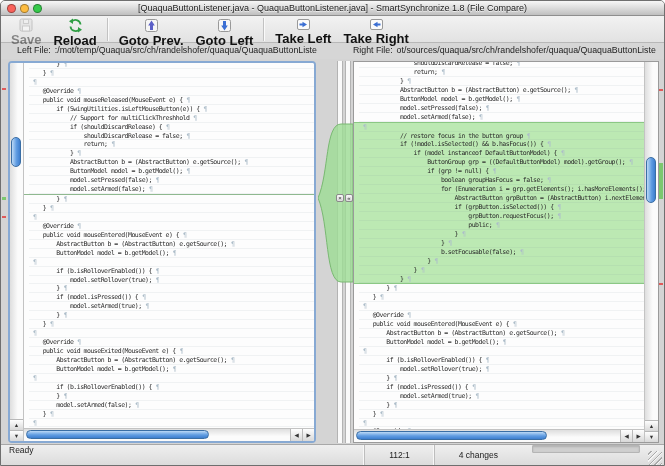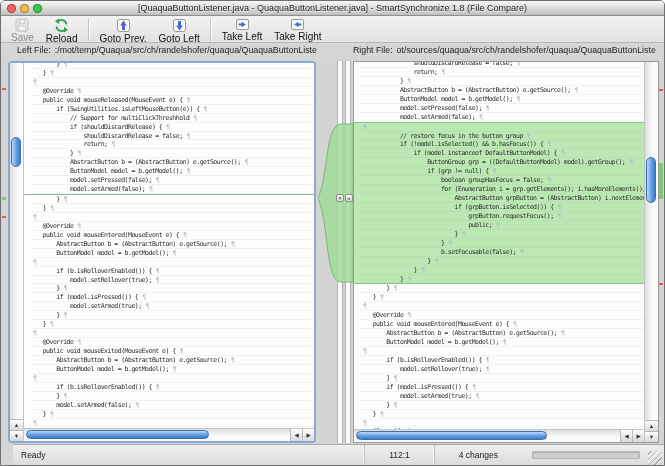--- a/index.html
+++ b/index.html
@@ -23,7 +23,7 @@
              background:linear-gradient(#f2f2f2,#e2e2e2);
              border-bottom:1px solid #b7b7b7; display:flex; align-items:stretch; padding:1px 4px 0 4px; }
   .tool-btn { display:flex; flex-direction:column; align-items:center; justify-content:flex-start;
-              padding:1px 6px 0 6px; font-size:10px; color:#111; cursor:default; }
+              padding:1px 6px 0 6px; font-size:13px; color:#111; cursor:default;font-weight:bold; }
   .tool-btn .ticon { height:15px; display:flex; align-items:center; }
   .tool-btn.disabled { opacity:.45; }
   .tb-sep { width:0; border-left:1px solid #c2c2c2; border-right:1px solid #fafafa; margin:1px 4px; }

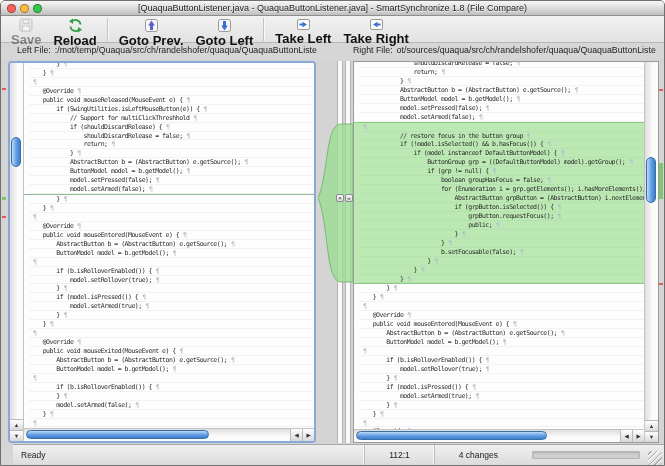--- a/index.html
+++ b/index.html
@@ -87,9 +87,9 @@
   .mark.green { background:#7cc86f; }
 
   
-  .statusbar { position:absolute; left:12px; right:0; bottom:0; height:21px;
+  .statusbar { position:absolute; left:0; right:0; bottom:0; height:21px;
                background:linear-gradient(#efefef,#dcdcdc); border-top:1px solid #a8a8a8;
-               display:flex; align-items:center; font-size:8.5px; color:#222; }
+               display:flex; align-items:flex-start; font-size:8.5px; color:#222; }
   .status-msg { flex:1; padding-left:8px; }
   .status-cell { padding:0 24px; border-left:1px solid #bdbdbd; box-shadow:-1px 0 0 #f8f8f8;
                  height:100%; display:flex; align-items:center; }

